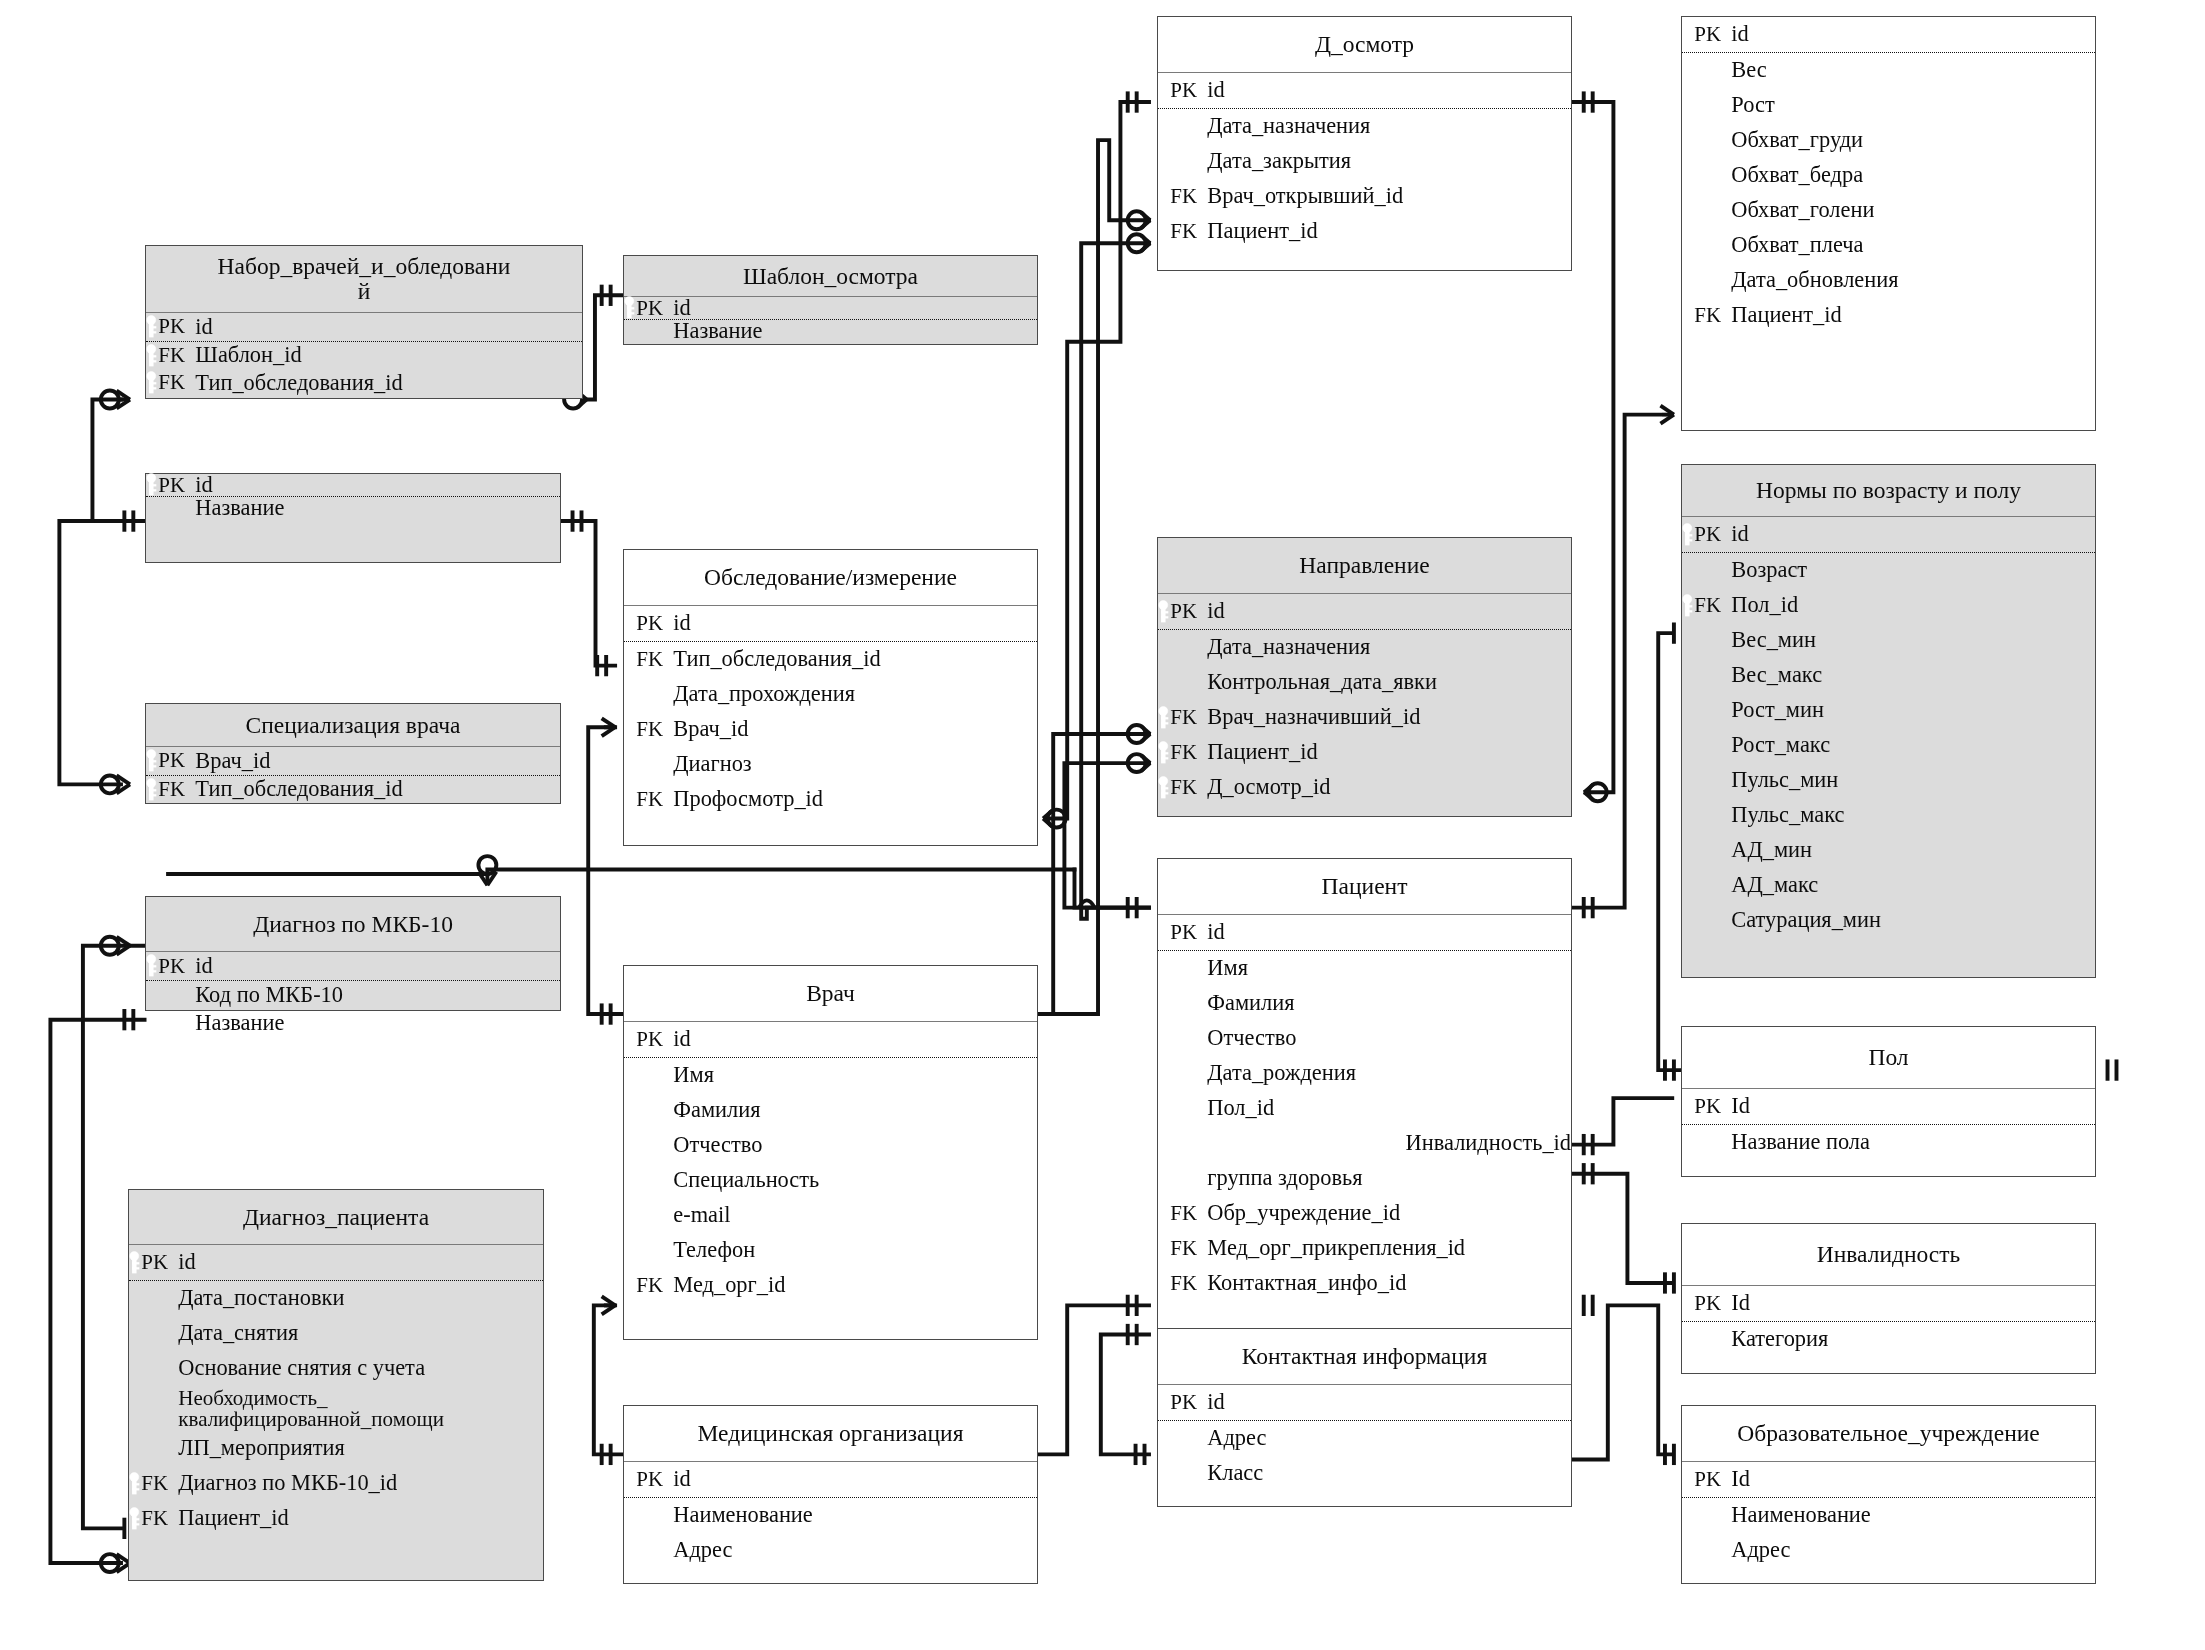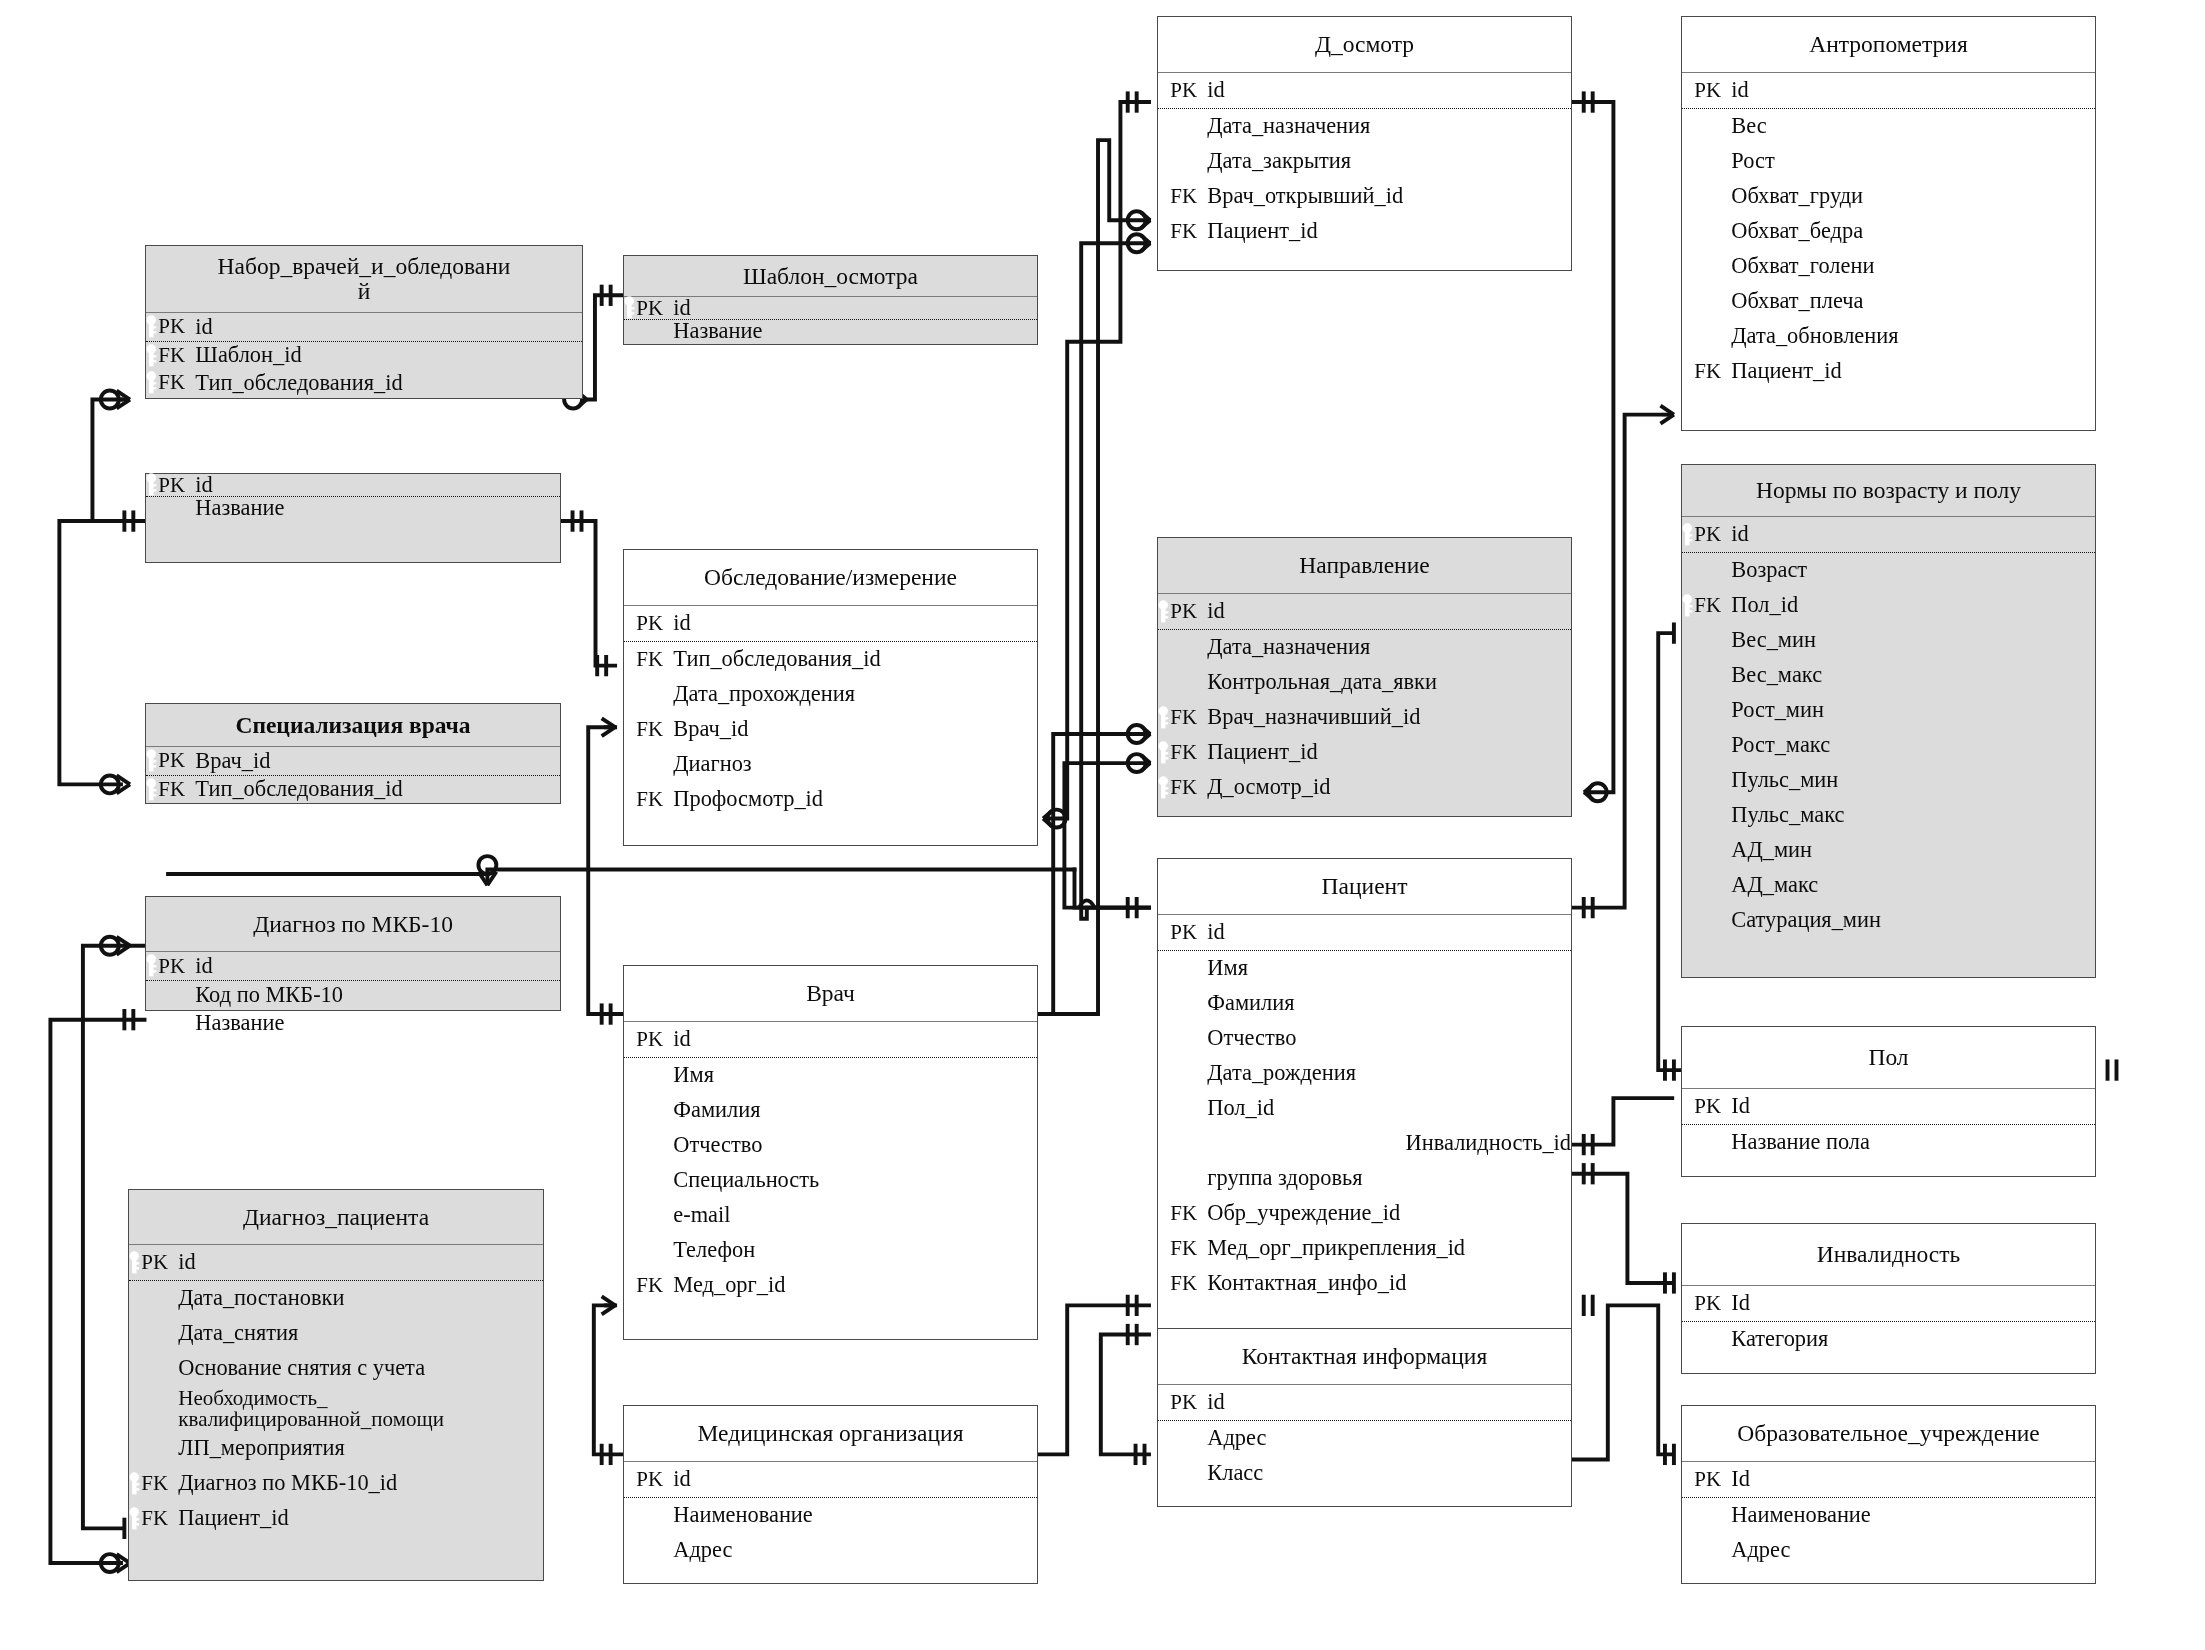--- a/index.html
+++ b/index.html
@@ -787,7 +787,6 @@
       </div>
     </div>
     <div class="ent" style="left: 1681px; top: 15.7px; width: 415px; height: 415px;">
-      <div class="title" style="height: 56px;">Антропометрия</div>
       <div class="body">
         <div class="attr" style="height: 35px;">
           <span class="tag">PK</span>

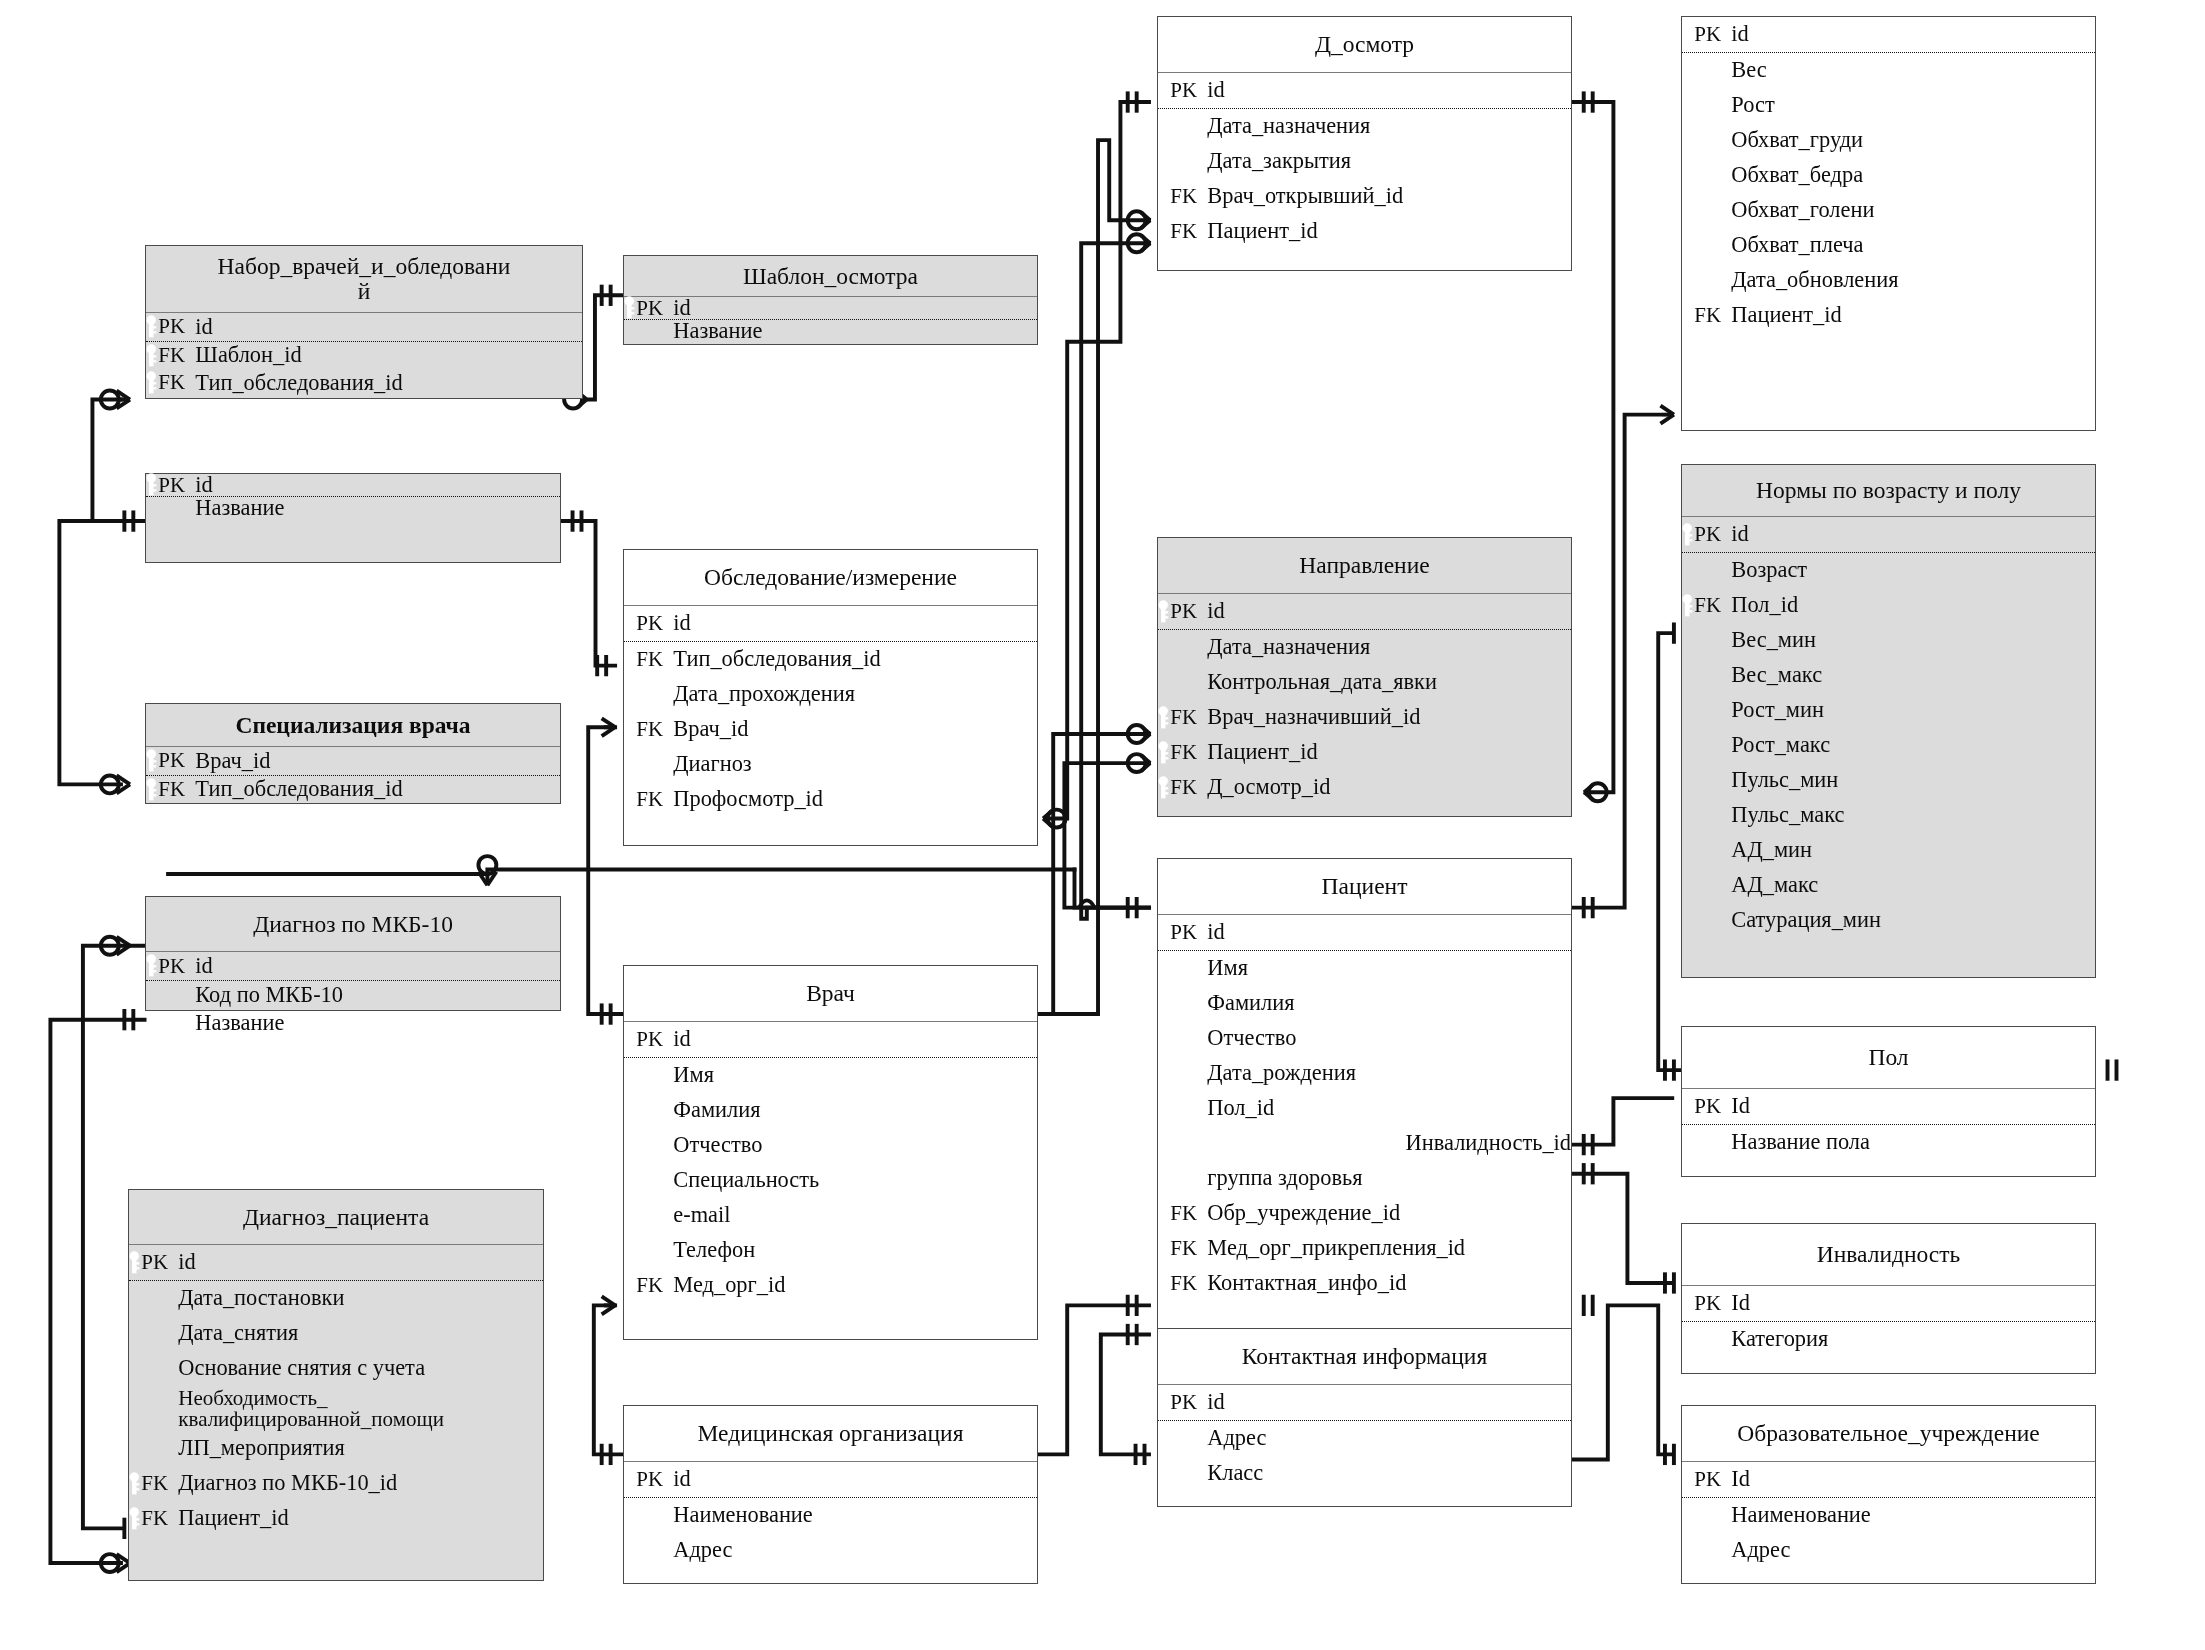--- a/index.html
+++ b/index.html
@@ -456,7 +456,7 @@
       </div>
     </div>
     <div class="ent shaded" style="left: 145px; top: 703px; width: 416px; height: 101px;">
-      <div class="title" style="height: 43px; font-weight: bold;">Специализация врача</div>
+      <div class="title" style="height: 43px;">Специализация врача</div>
       <div class="body">
         <div class="attr" style="height: 27.5px;">
           <span class="keyic">

